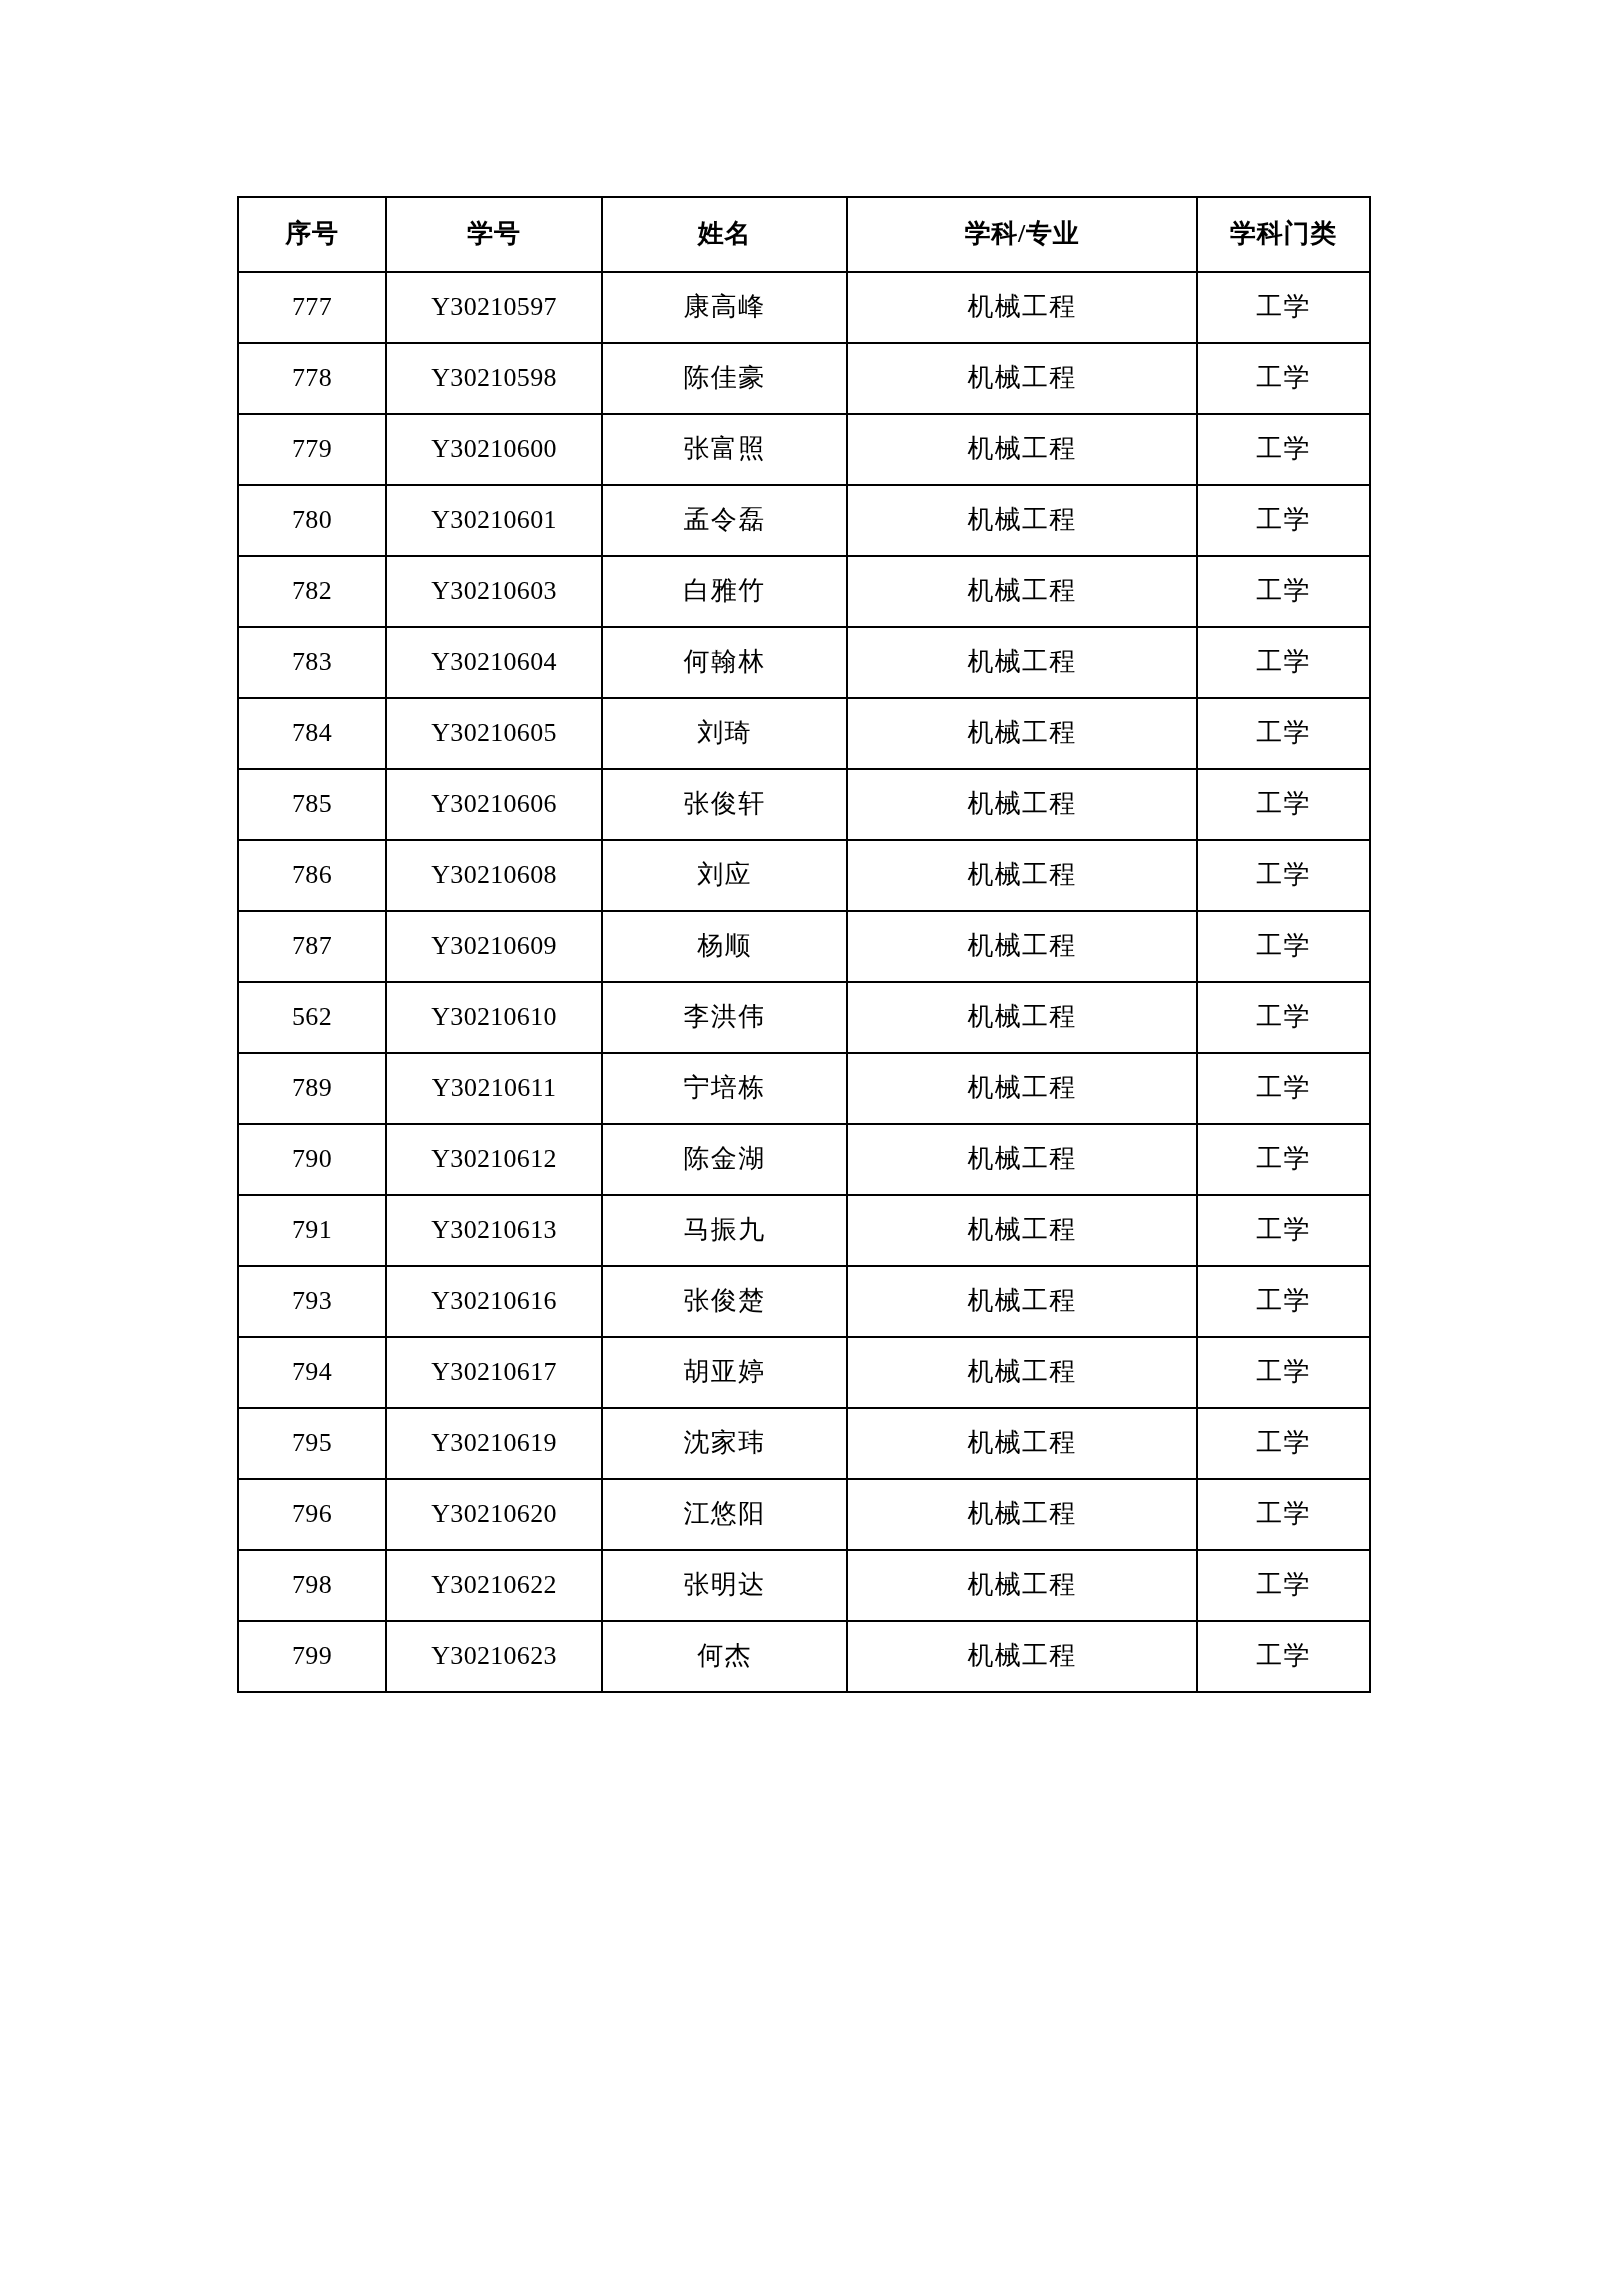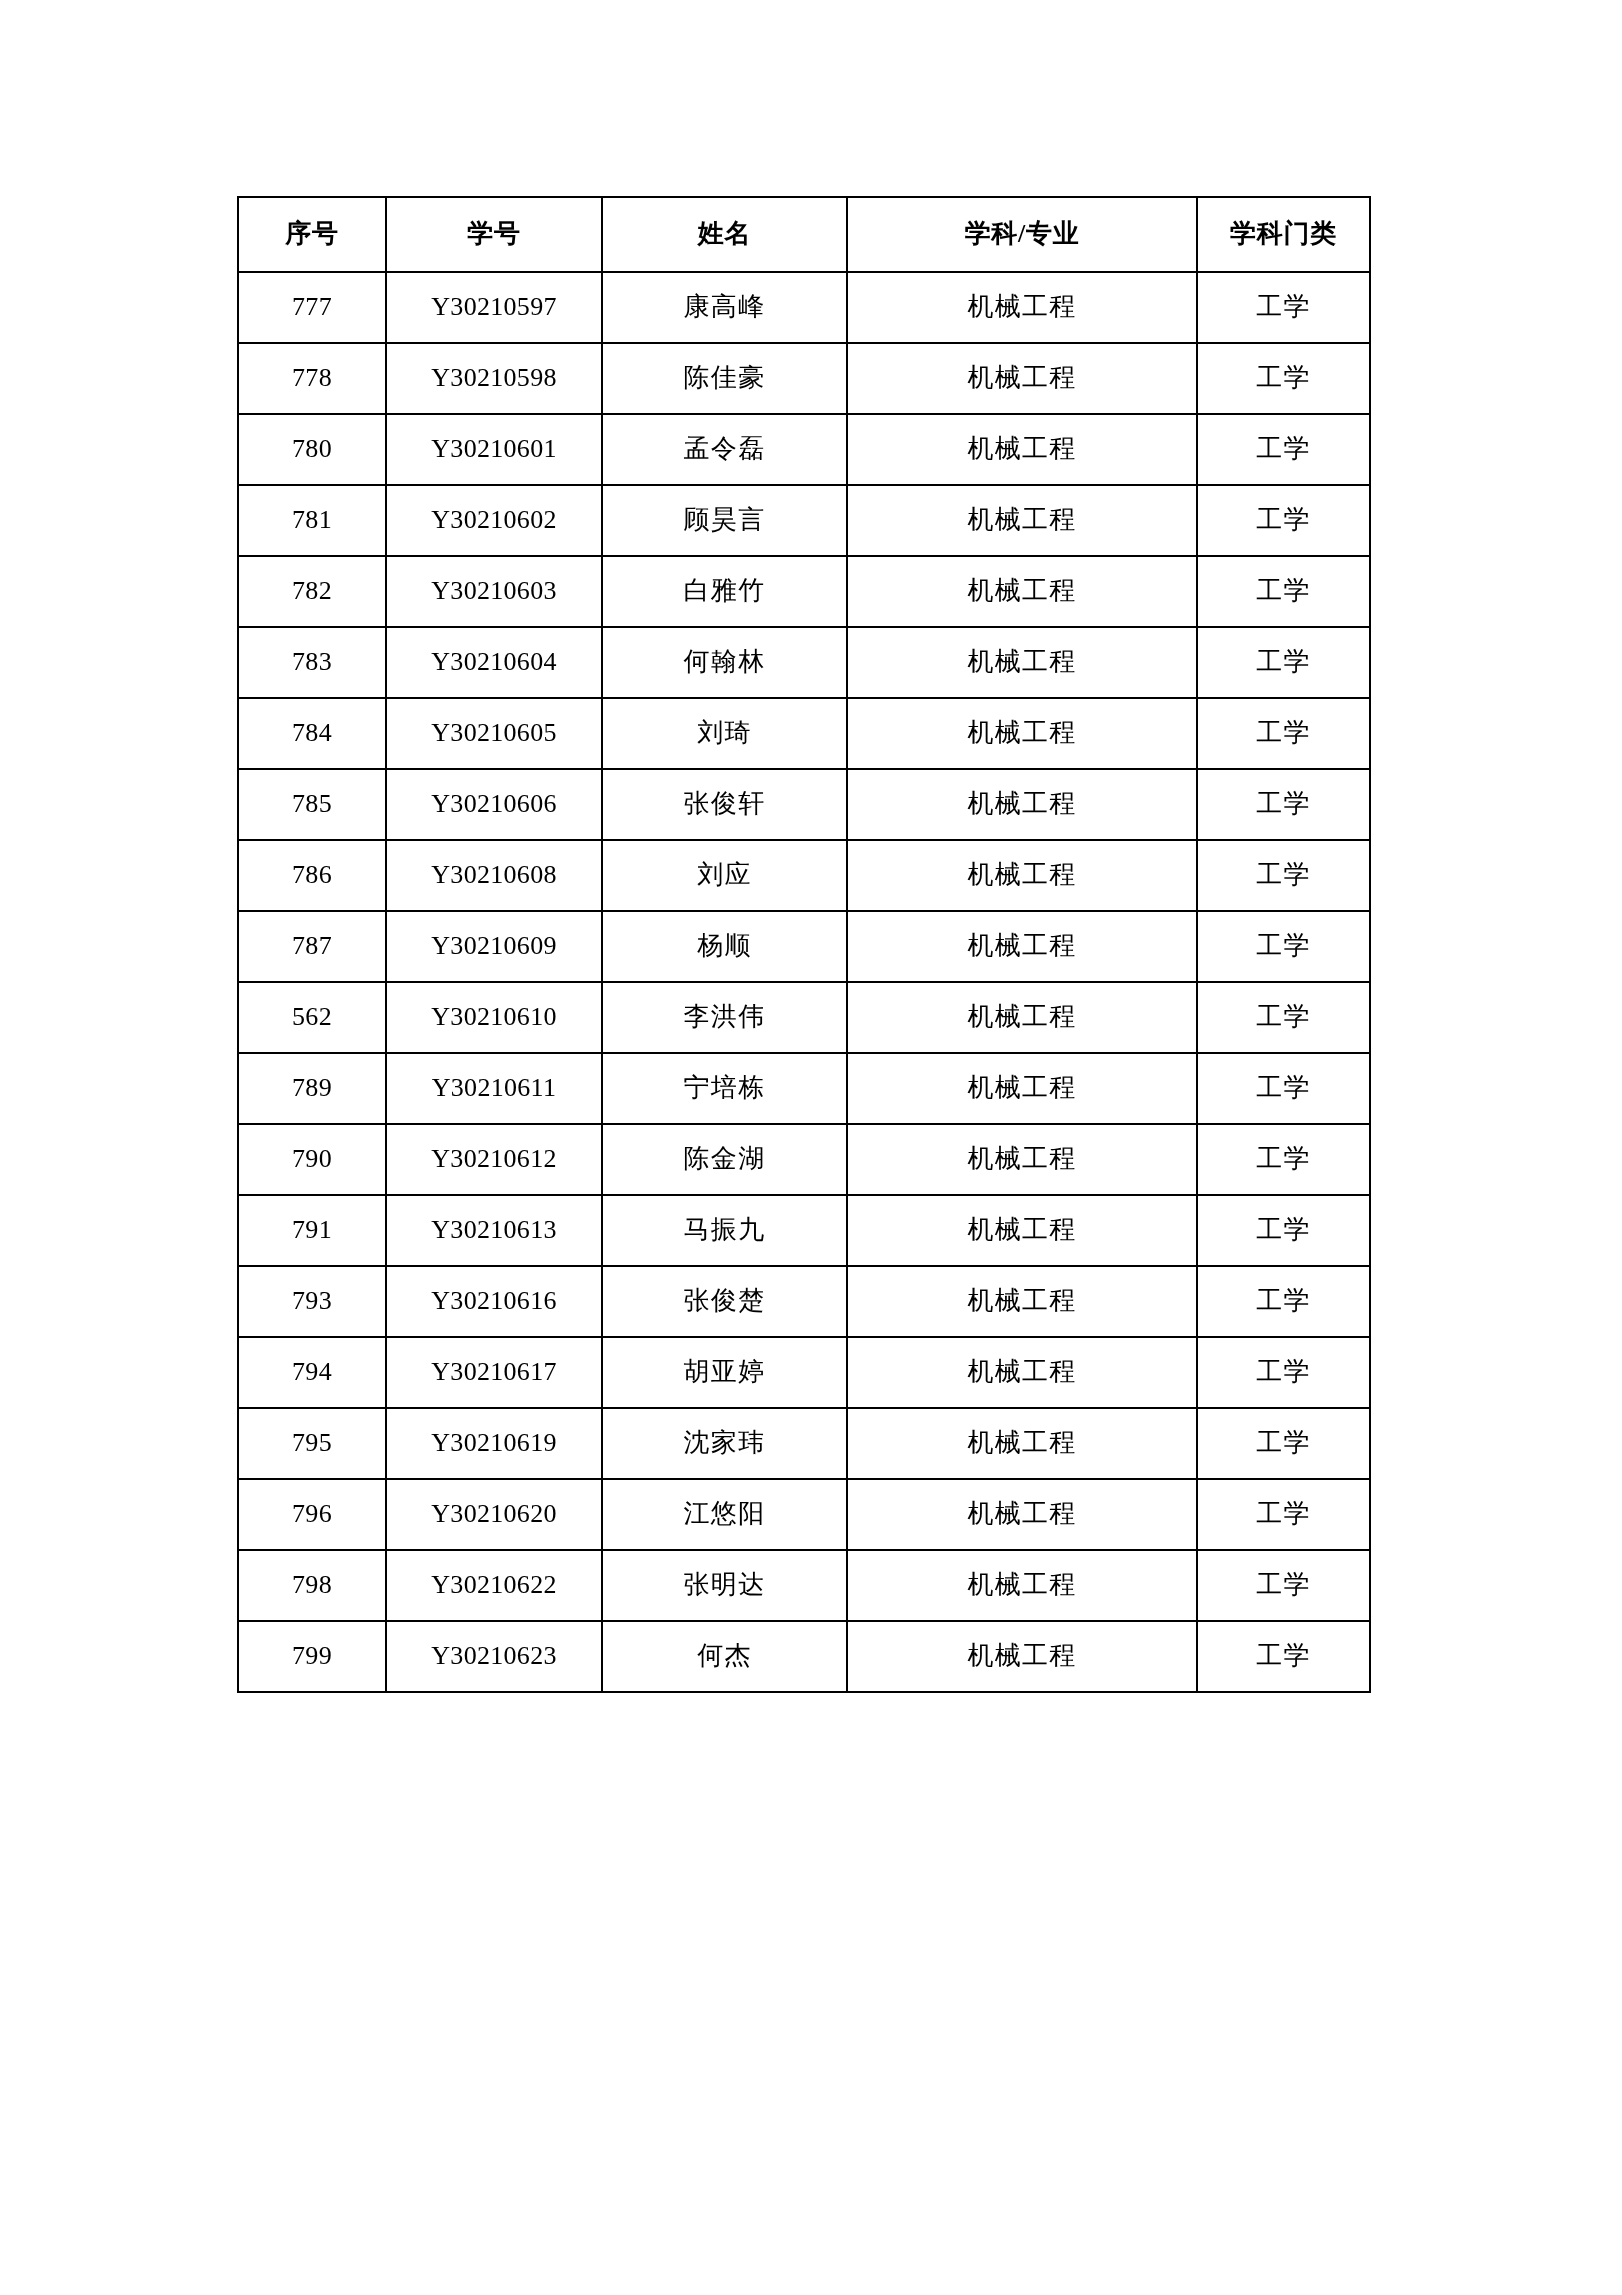--- a/index.html
+++ b/index.html
@@ -110,6 +110,13 @@
             <td class="cell-cat">工学</td>
           </tr>
           <tr>
+            <td class="cell-seq">779</td>
+            <td class="cell-sid">Y30210600</td>
+            <td class="cell-name">张富照</td>
+            <td class="cell-major">机械工程</td>
+            <td class="cell-cat">工学</td>
+          </tr>
+          <tr>
             <td class="cell-seq">780</td>
             <td class="cell-sid">Y30210601</td>
             <td class="cell-name">孟令磊</td>

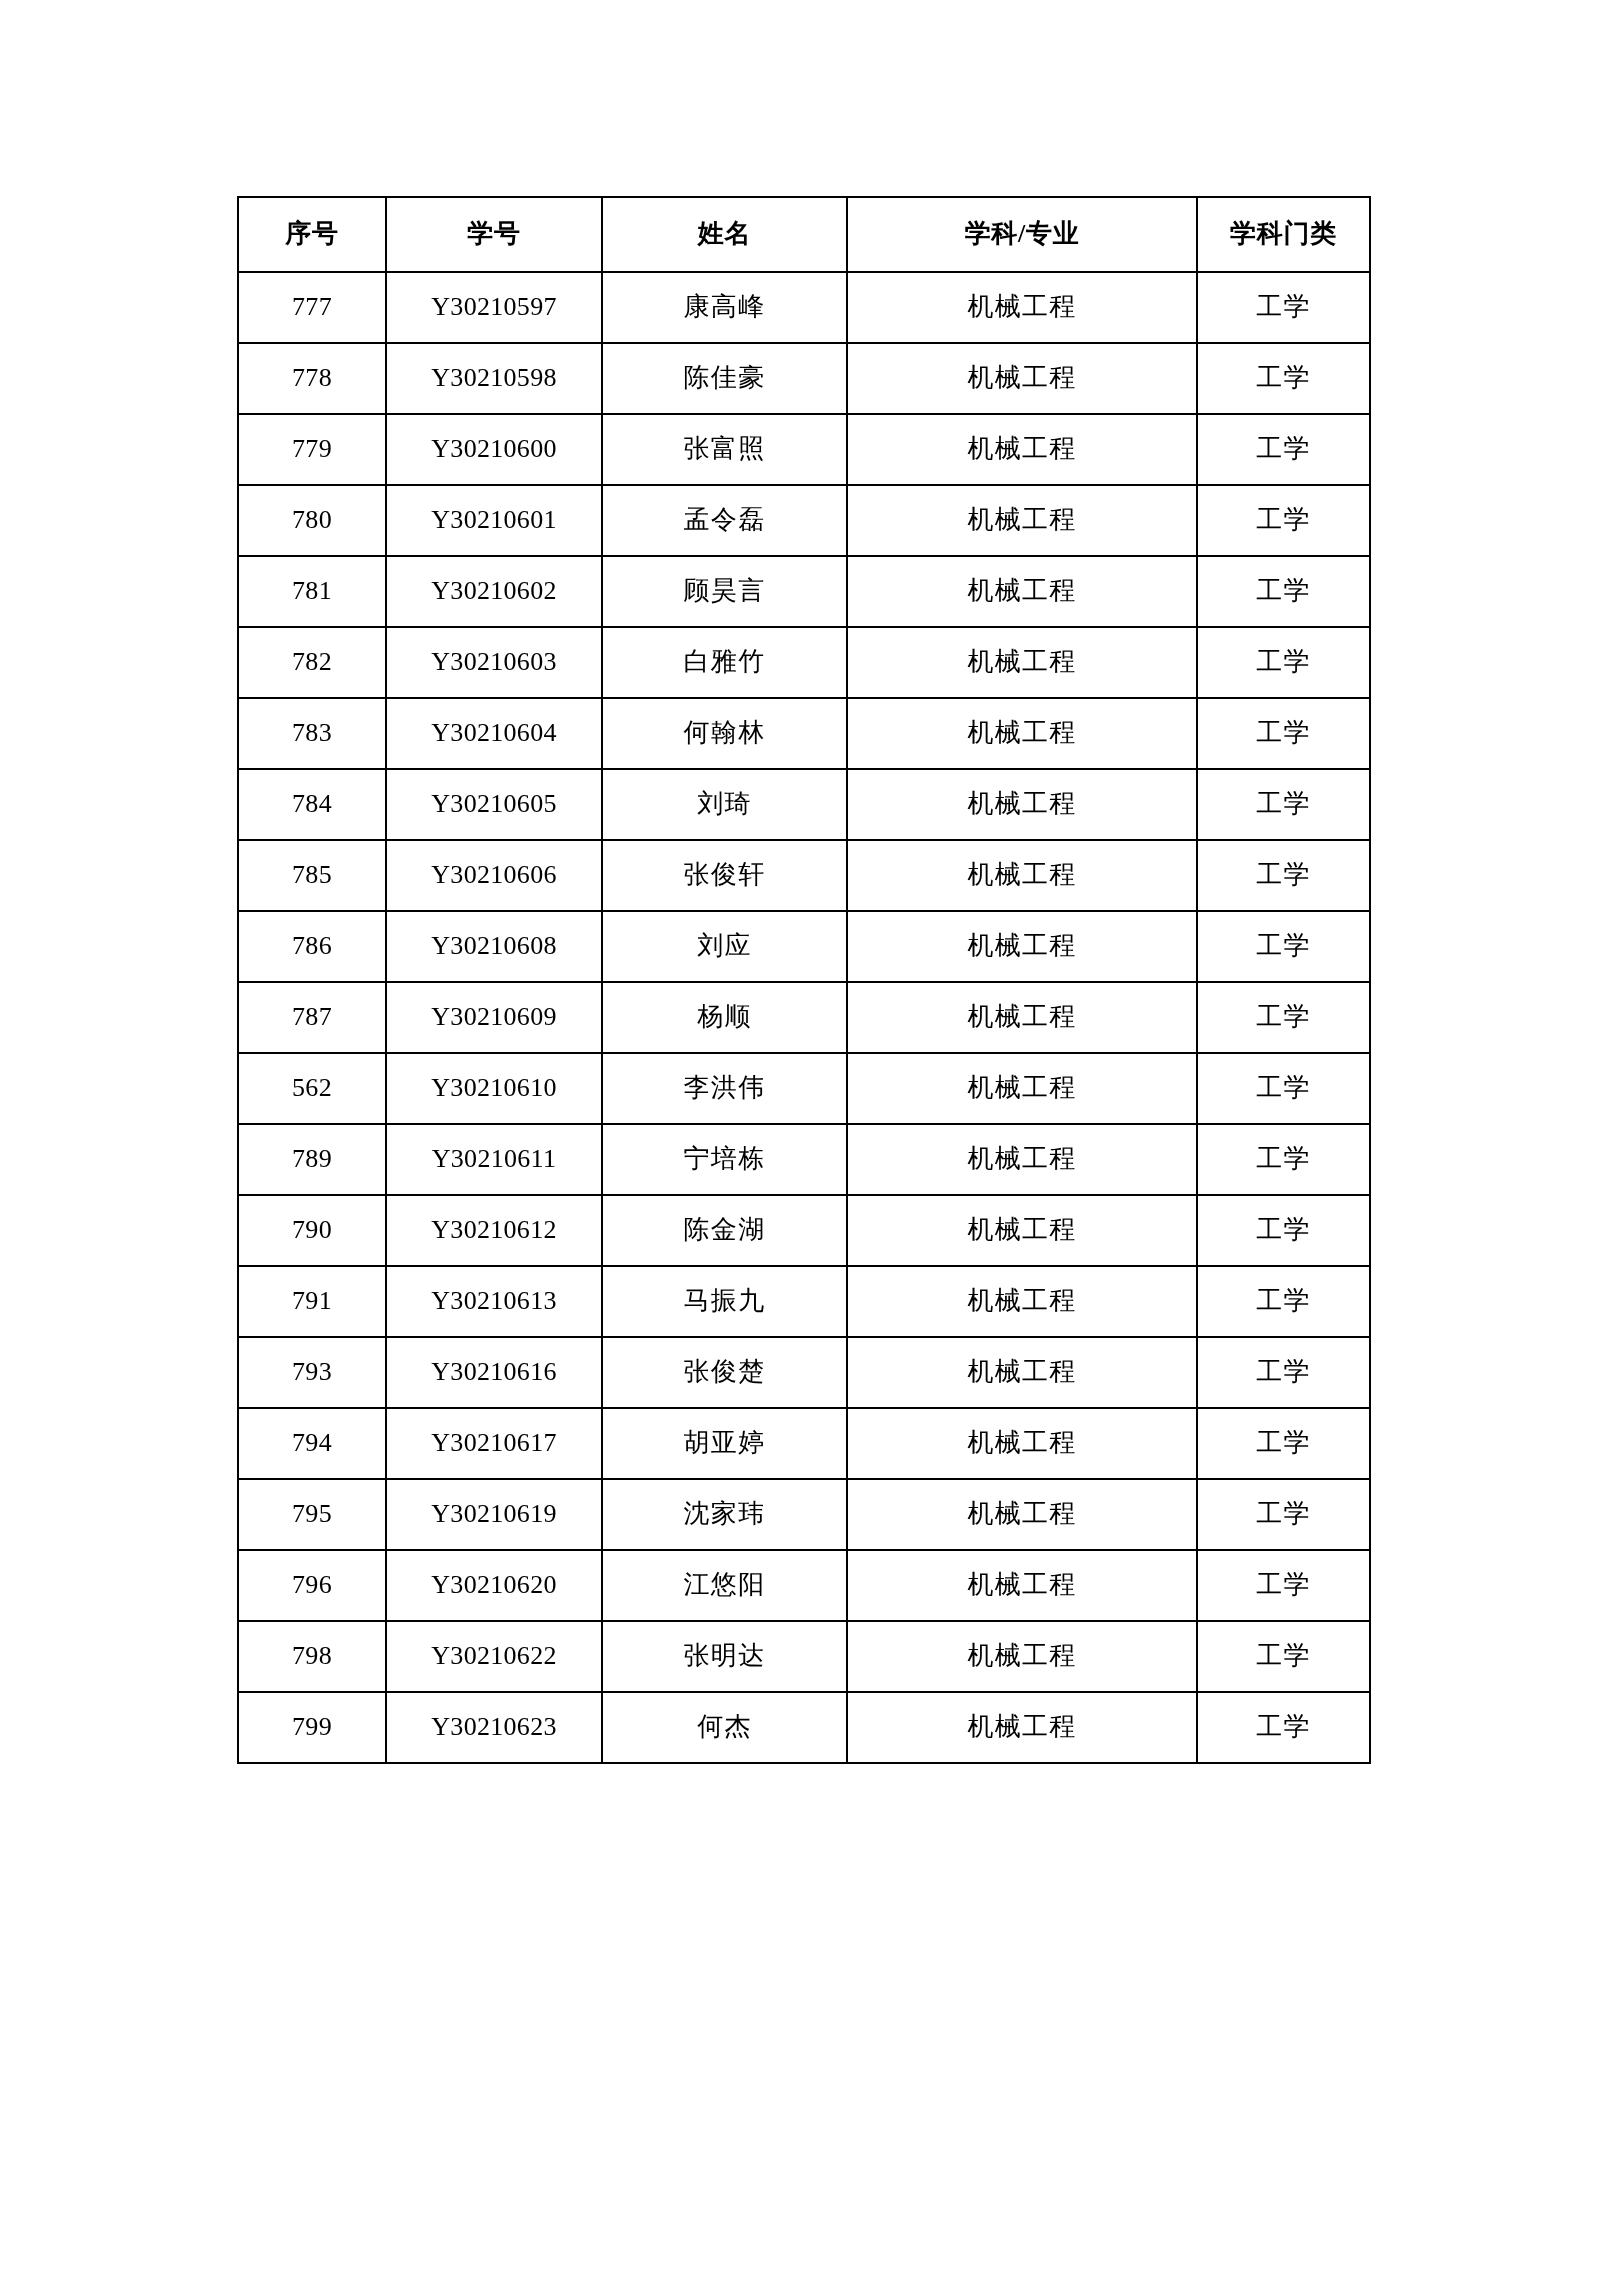--- a/index.html
+++ b/index.html
@@ -124,13 +124,6 @@
             <td class="cell-cat">工学</td>
           </tr>
           <tr>
-            <td class="cell-seq">781</td>
-            <td class="cell-sid">Y30210602</td>
-            <td class="cell-name">顾昊言</td>
-            <td class="cell-major">机械工程</td>
-            <td class="cell-cat">工学</td>
-          </tr>
-          <tr>
             <td class="cell-seq">782</td>
             <td class="cell-sid">Y30210603</td>
             <td class="cell-name">白雅竹</td>

